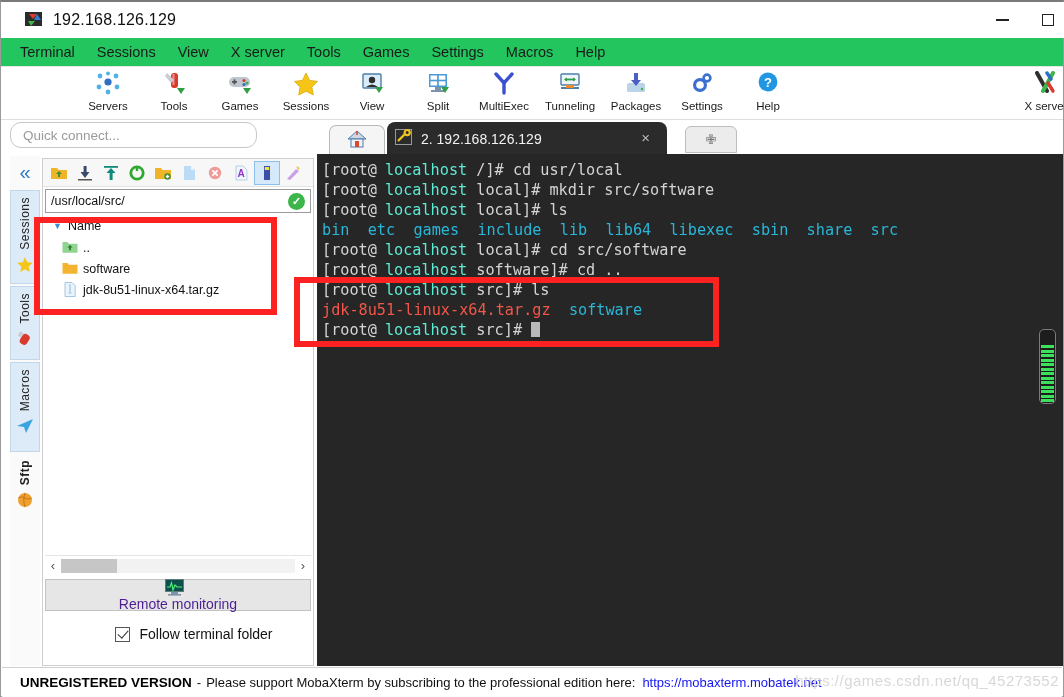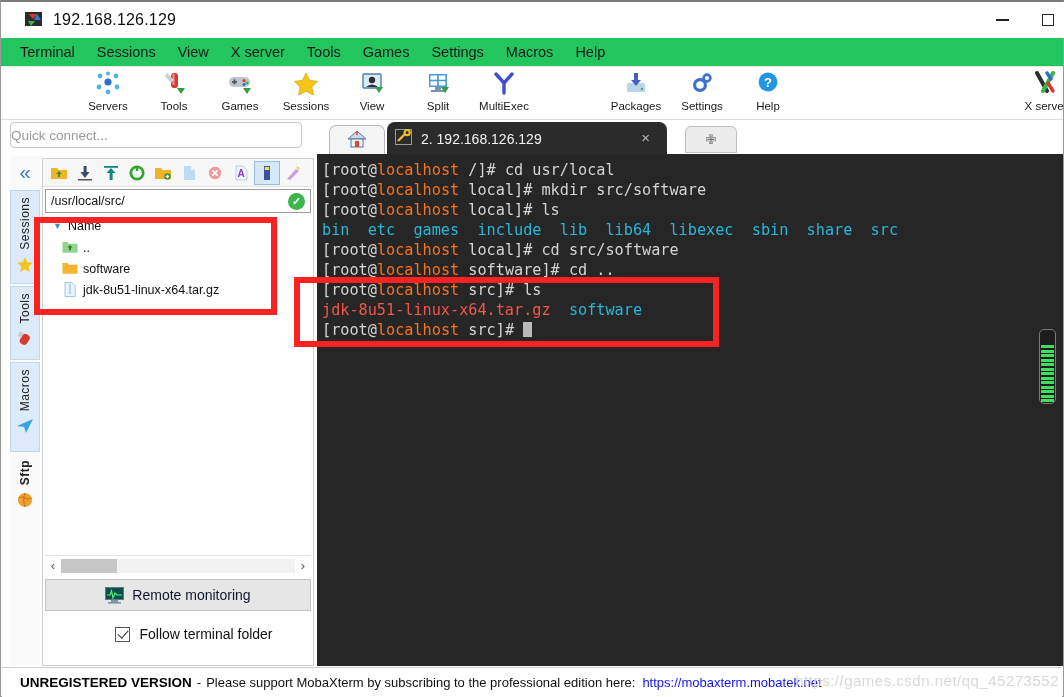--- a/index.html
+++ b/index.html
@@ -341,6 +341,19 @@
       <div class="tb-lbl">MultiExec</div>
     </div>
 
+    <div class="tb-item" style="left:536px">
+      <div class="tb-ico">
+        <svg width="30" height="26" viewBox="0 0 30 26">
+          <rect x="6" y="3" width="18" height="11" rx="1" fill="#eef4fb" stroke="#4d7fa8" stroke-width="1.4"></rect>
+          <path d="M10 8.5 L20 8.5" stroke="#2f9e44" stroke-width="1.8"></path>
+          <polygon points="9,8.5 12,6.6 12,10.4" fill="#2f9e44"></polygon>
+            <polygon points="21,8.5 18,6.6 18,10.4" fill="#2f9e44"></polygon>
+          <rect x="6" y="16" width="18" height="2" fill="#4d7fa8"></rect>
+          <rect x="11" y="14" width="8" height="3" fill="#ef8a2b"></rect>
+        </svg>
+      </div>
+      <div class="tb-lbl">Tunneling</div>
+    </div>
 
     <div class="tb-item" style="left:602px">
       <div class="tb-ico">

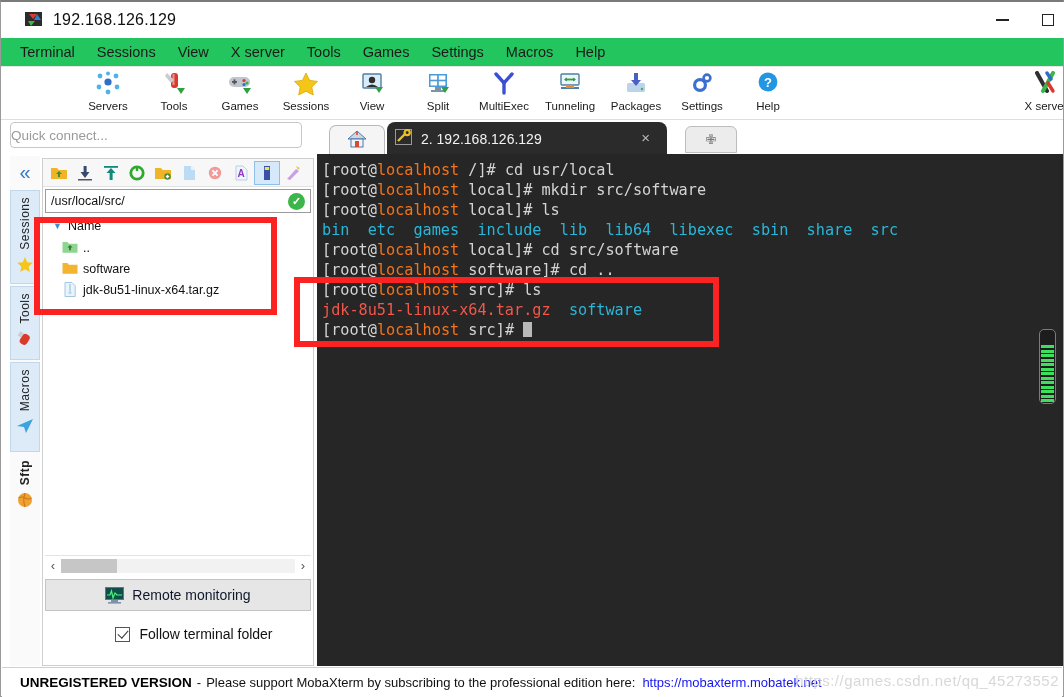--- a/index.html
+++ b/index.html
@@ -58,9 +58,9 @@
 
   
   #quickconnect {
-    position:absolute; left:9px; top:120px; width:292px; height:26px;
-    border:1px solid #c8c8c8; border-radius:4px; background:#fff;
-    display:flex; align-items:center; 
+    position:absolute; left:9px; top:120px; width:247px; height:26px;
+    border:1px solid #c8c8c8; border-radius:11px; background:#fff;
+    display:flex; align-items:center; padding-left:12px;
     color:#9a9a9a; font-size:13.5px;
   }
 

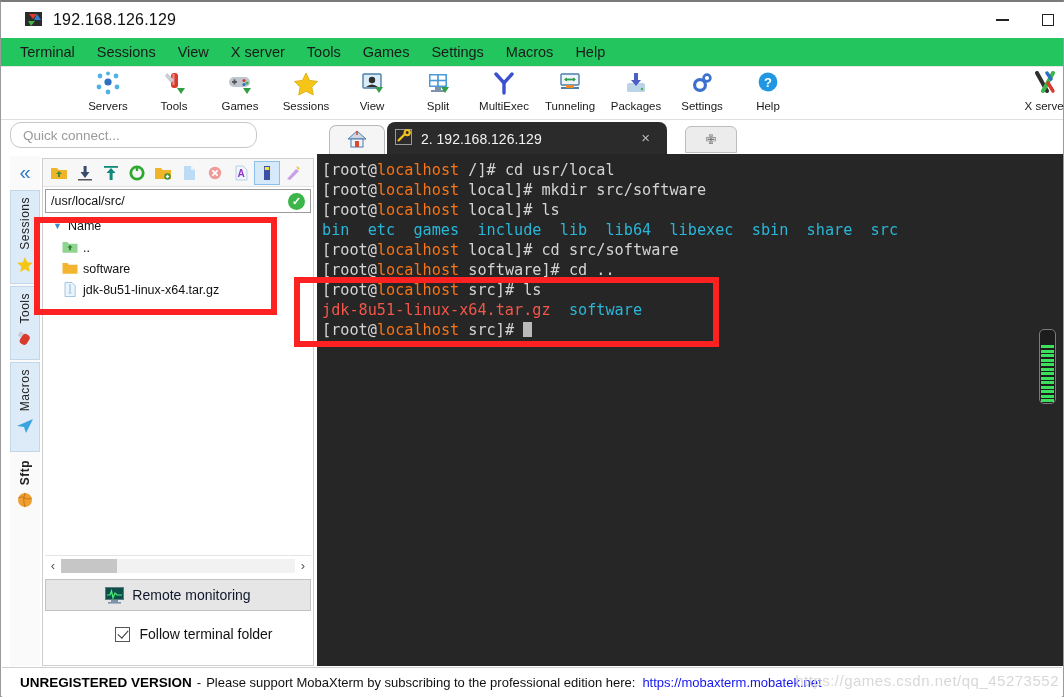--- a/index.html
+++ b/index.html
@@ -183,7 +183,7 @@
   }
   .tline { height:20px; white-space:pre; }
   .c-grey { color:#d4d4d4; }
-  .c-magenta { color:#f97316; }
+  .c-magenta { color:#5eead4;padding-left:8px; }
   .c-cyan { color:#29b6d8; }
   .c-salmon { color:#f2574a; }
   .cursor { display:inline-block; width:9px; height:15px; background:#b9b9b9; vertical-align:-2px; }

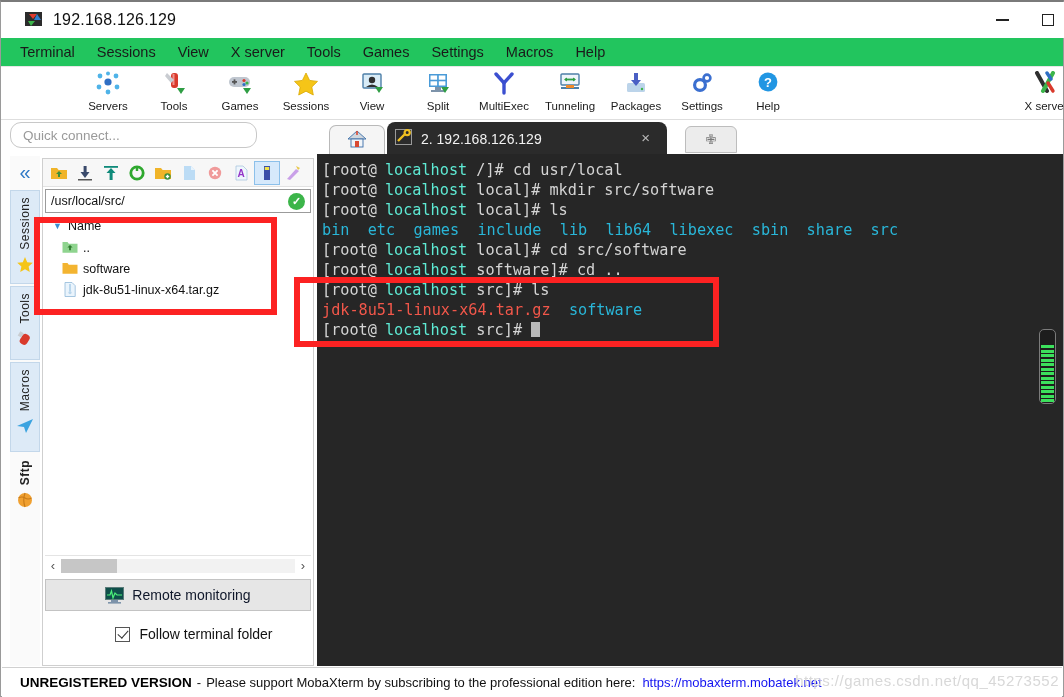--- a/index.html
+++ b/index.html
@@ -132,7 +132,7 @@
     position:absolute; left:2px; top:420px; width:266px; height:32px;
     background:#e6e6e6; border:1px solid #c3c3c3;
     display:flex; align-items:center; justify-content:center; cursor:default;
-    font-size:14px; color:#0f172a;
+    font-size:14px; color:#4c1d95;flex-direction:column;
   }
   #follow-row {
     position:absolute; left:2px; top:456px; width:266px; height:38px;

